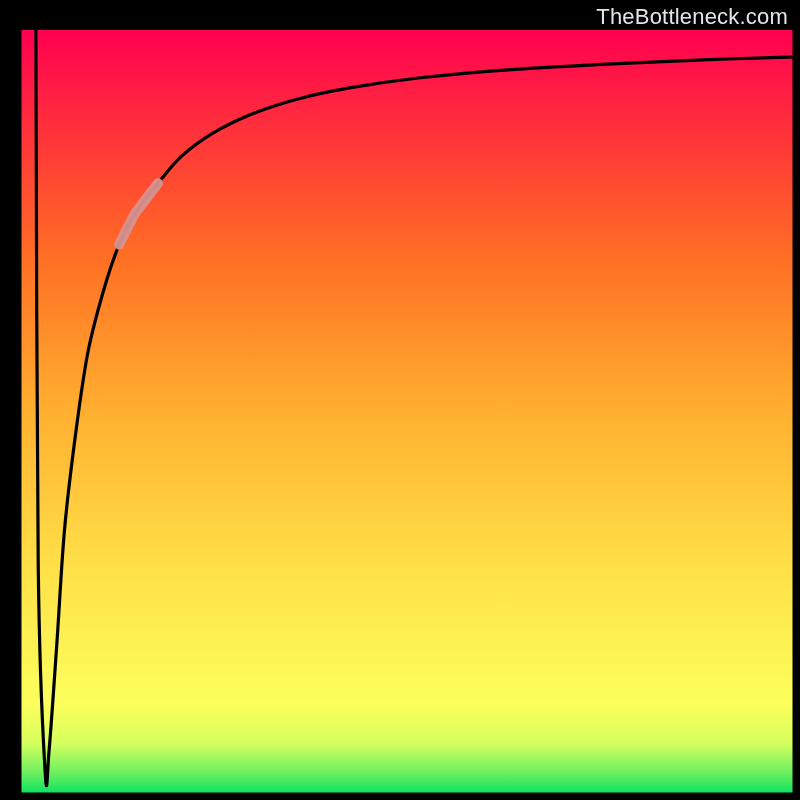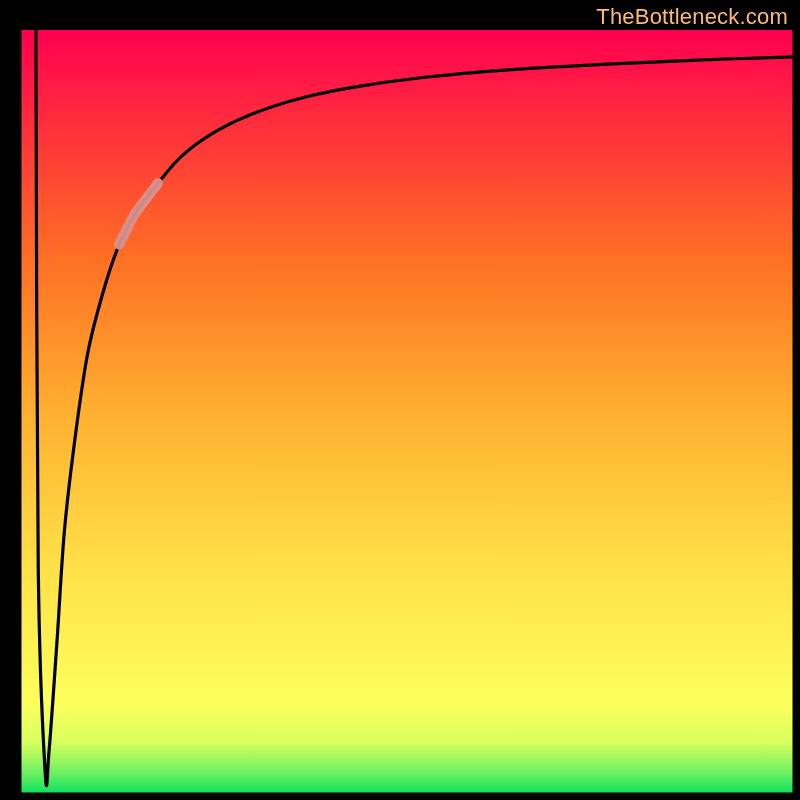--- a/index.html
+++ b/index.html
@@ -20,7 +20,7 @@
     position: absolute;
     top: 4px;
     right: 12px;
-    color: #fdba74;
+    color: #e5e5e5;
     font-size: 22px;
     font-weight: 400;
     letter-spacing: 0.2px;

